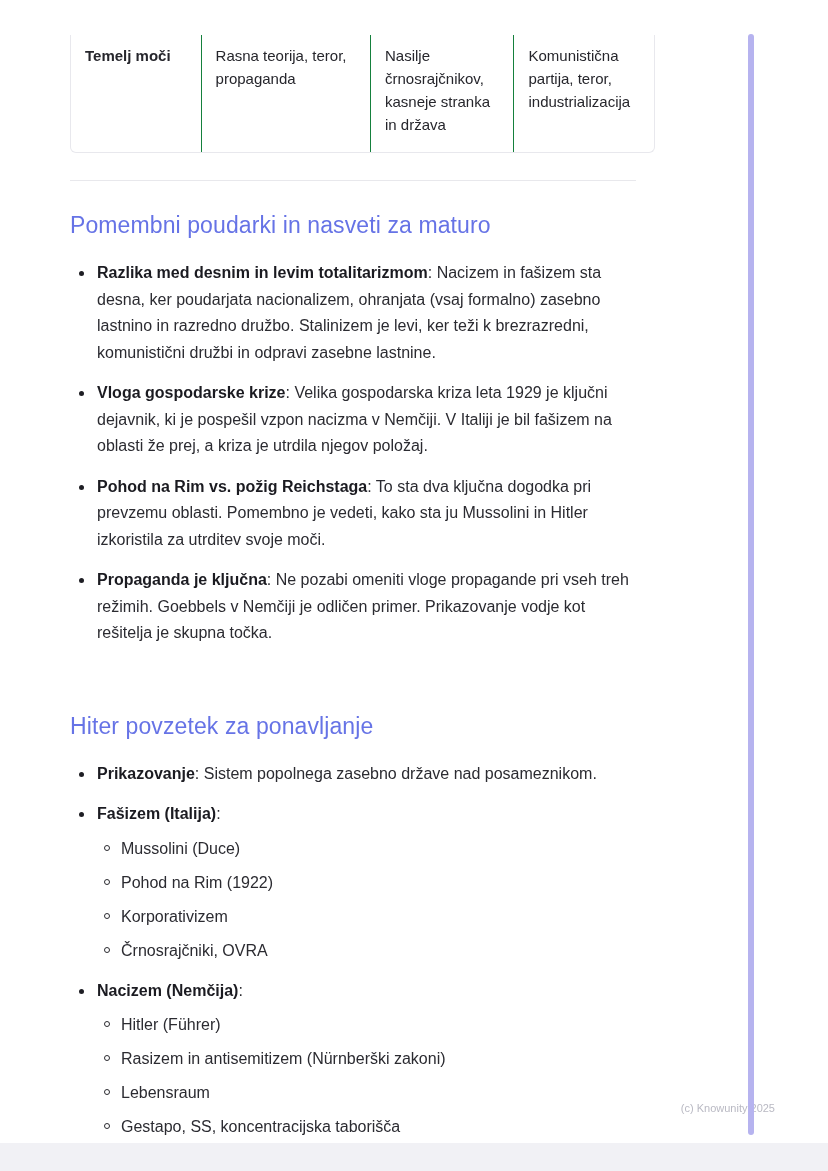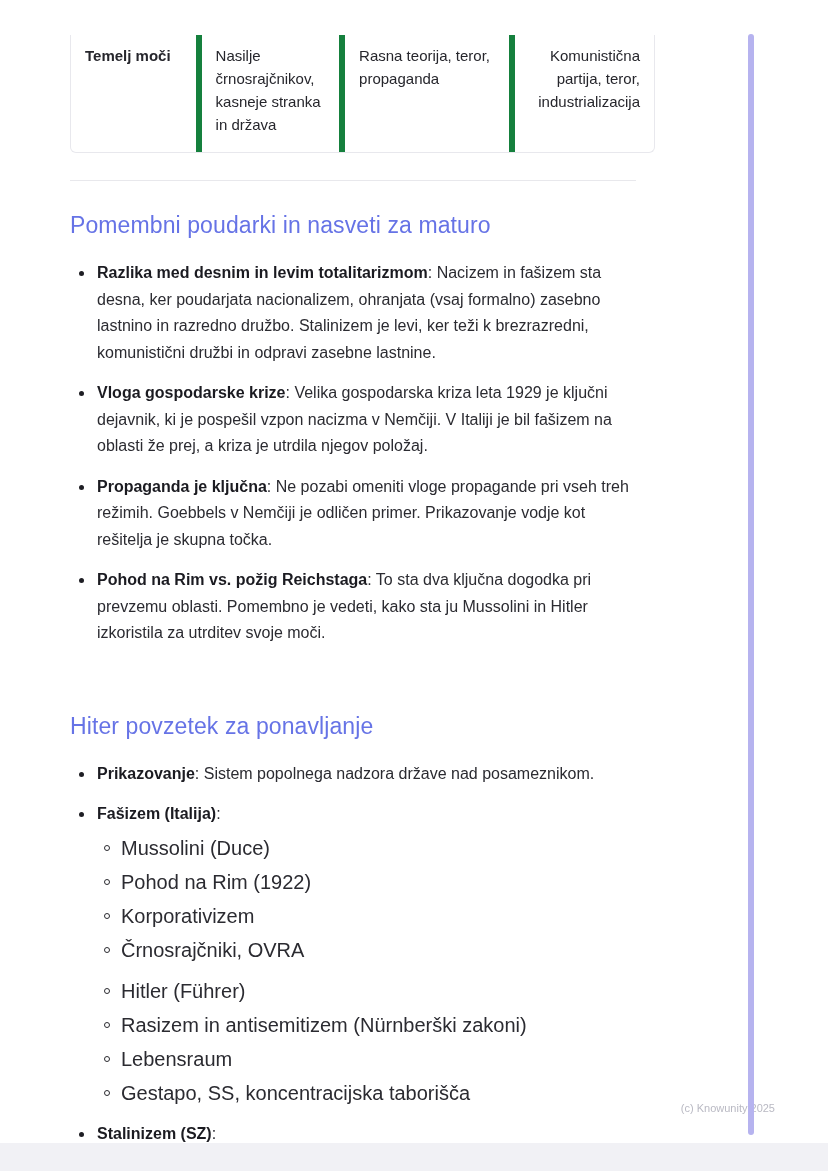--- a/index.html
+++ b/index.html
@@ -29,7 +29,7 @@
     font-size: 15px;
     line-height: 23px;
     min-height: 117px;
-    border-right: 6px solid #15803d;
+    border-right: 1px solid #15803d;
     color: #26262c;
   }
   .table .cell:last-child { border-right: none; text-align: right; }

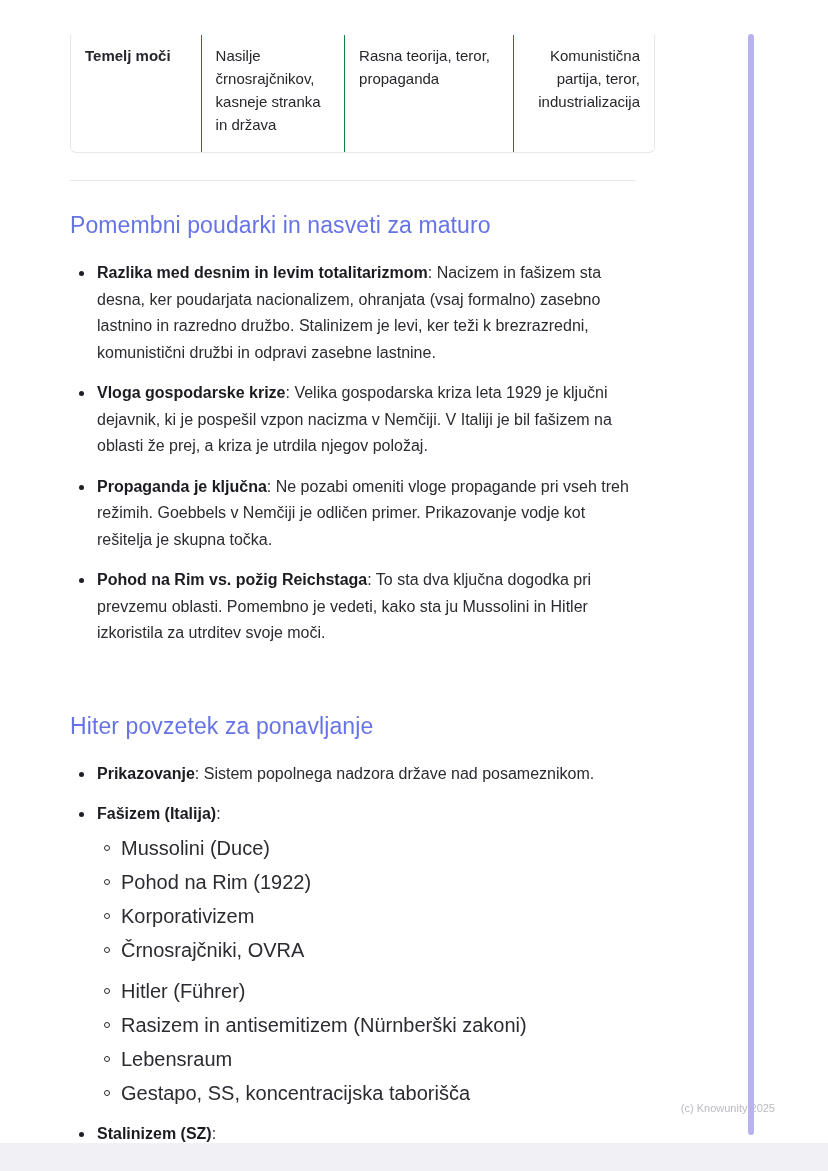--- a/index.html
+++ b/index.html
@@ -96,8 +96,8 @@
 
   <div class="table">
     <div class="cell c1">Temelj moči</div>
+    <div class="cell c3">Rasna teorija, teror, propaganda</div>
     <div class="cell c2">Nasilje črnosrajčnikov, kasneje stranka in država</div>
-    <div class="cell c3">Rasna teorija, teror, propaganda</div>
     <div class="cell c4">Komunistična partija, teror, industrializacija</div>
   </div>
 

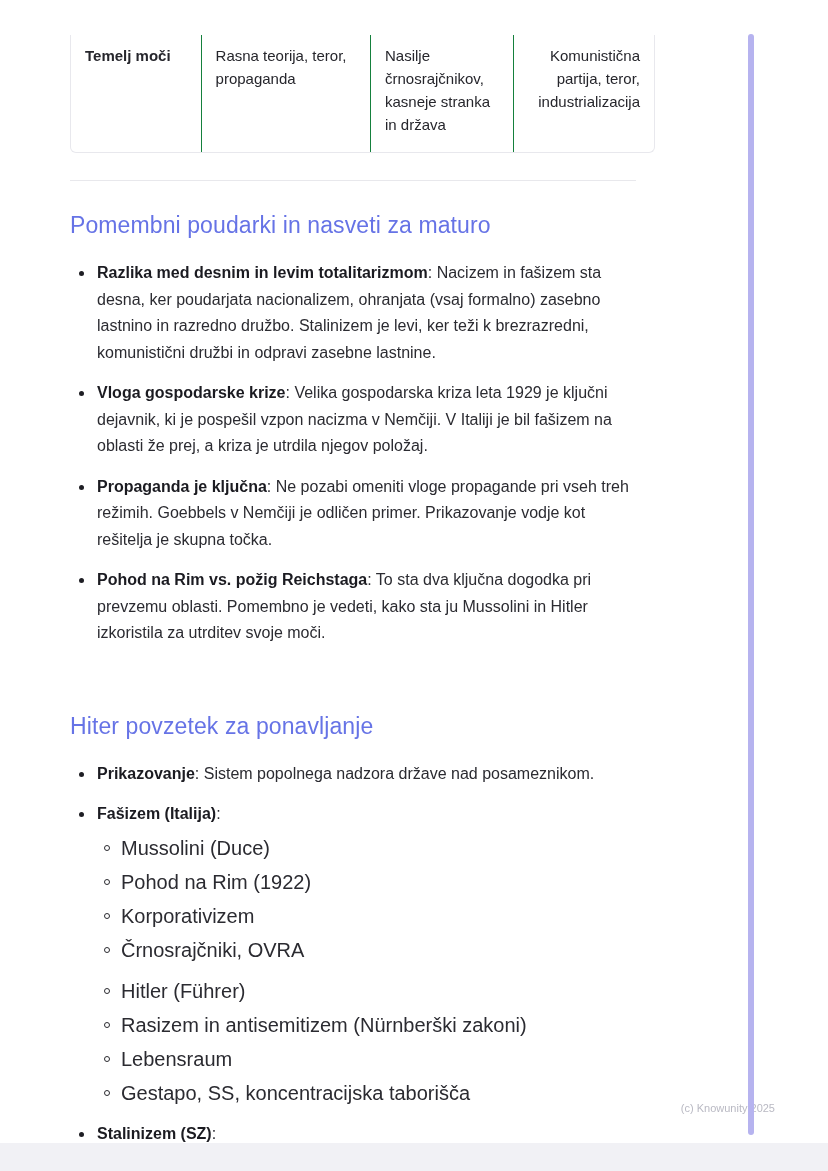--- a/index.html
+++ b/index.html
@@ -32,7 +32,7 @@
     border-right: 1px solid #15803d;
     color: #26262c;
   }
-  .table .cell:last-child { border-right: none; text-align: right; }
+  .table .cell:last-child { border-right: none; }
   .c1 { width: 131px; font-weight: bold; }
   .c2 { width: 144px; }
   .c3 { width: 170px; }

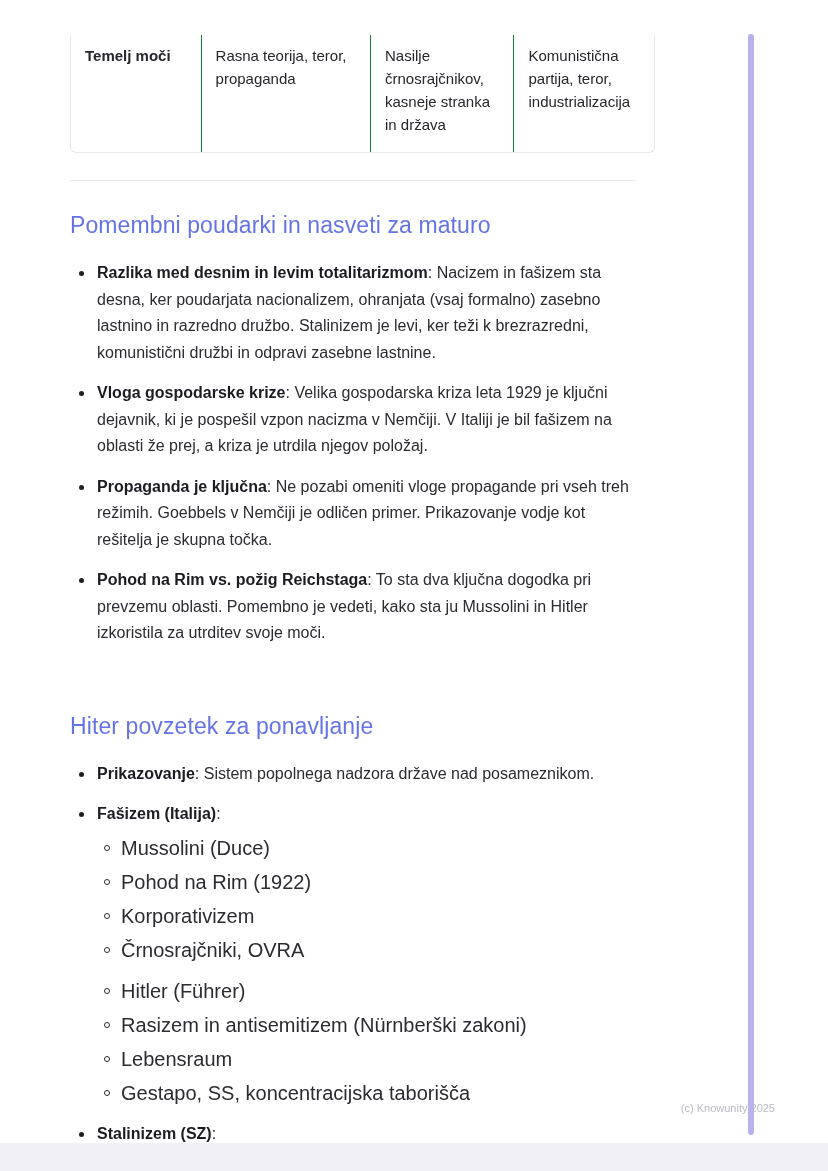--- a/index.html
+++ b/index.html
@@ -116,11 +116,11 @@
     </li>
     <li>
       <span class="dot"></span>
+      <span class="btext"><span class="lead">Pohod na Rim vs. požig Reichstaga</span><span>: To sta dva ključna dogodka pri prevzemu oblasti. Pomembno je vedeti, kako sta ju Mussolini in Hitler izkoristila za utrditev svoje moči.</span></span>
+    </li>
+    <li>
+      <span class="dot"></span>
       <span class="btext"><span class="lead">Propaganda je ključna</span><span>: Ne pozabi omeniti vloge propagande pri vseh treh režimih. Goebbels v Nemčiji je odličen primer. Prikazovanje vodje kot rešitelja je skupna točka.</span></span>
-    </li>
-    <li>
-      <span class="dot"></span>
-      <span class="btext"><span class="lead">Pohod na Rim vs. požig Reichstaga</span><span>: To sta dva ključna dogodka pri prevzemu oblasti. Pomembno je vedeti, kako sta ju Mussolini in Hitler izkoristila za utrditev svoje moči.</span></span>
     </li>
   </ul>
 

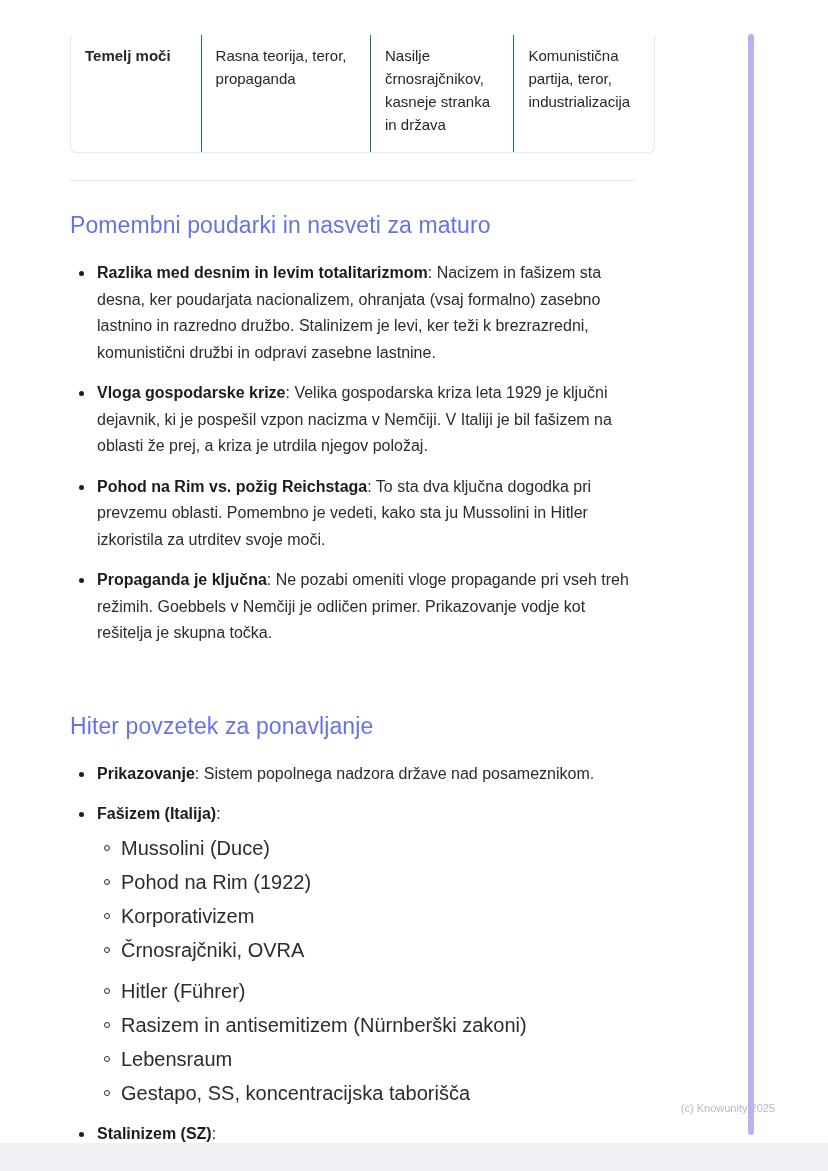--- a/index.html
+++ b/index.html
@@ -131,7 +131,7 @@
     <li class="summary-item" style="display:block;">
       <span class="item-head">
         <span class="dot"></span>
-        <span class="btext"><span class="lead">Prikazovanje</span><span>: Sistem popolnega nadzora države nad posameznikom.</span></span>
+        <span class="btext"><span class="lead">Prikazovanje</span><span>: Sistem popolnega zasebno države nad posameznikom.</span></span>
       </span>
     </li>
 

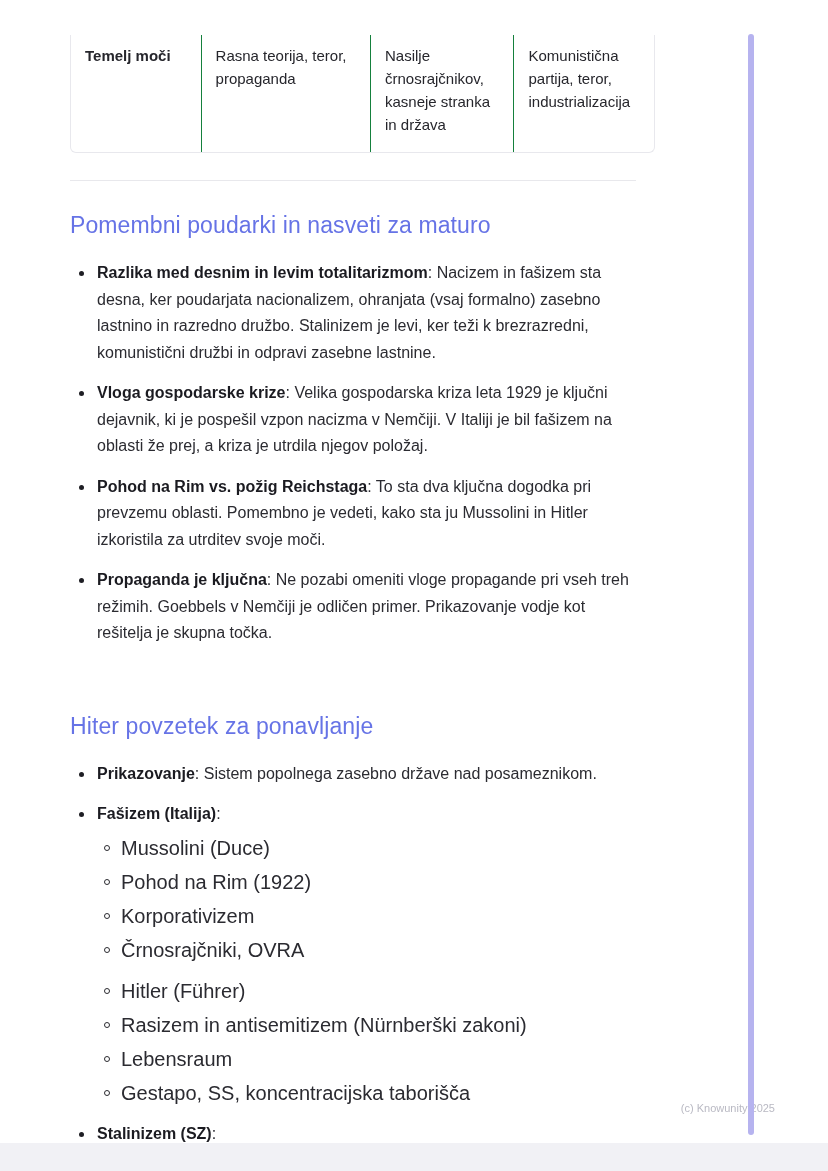--- a/index.html
+++ b/index.html
@@ -68,7 +68,7 @@
     border: 1.5px solid #2b2b31; background: transparent;
     margin: 10px 11px 0 0;
   }
-  .stext { font-size: 20px; line-height: 27px; color: #2b2b31; }
+  .stext { font-size: 16px; line-height: 27px; color: #2b2b31; }
 
   .watermark {
     position: absolute; left: 0; top: 1102px; width: 775px;

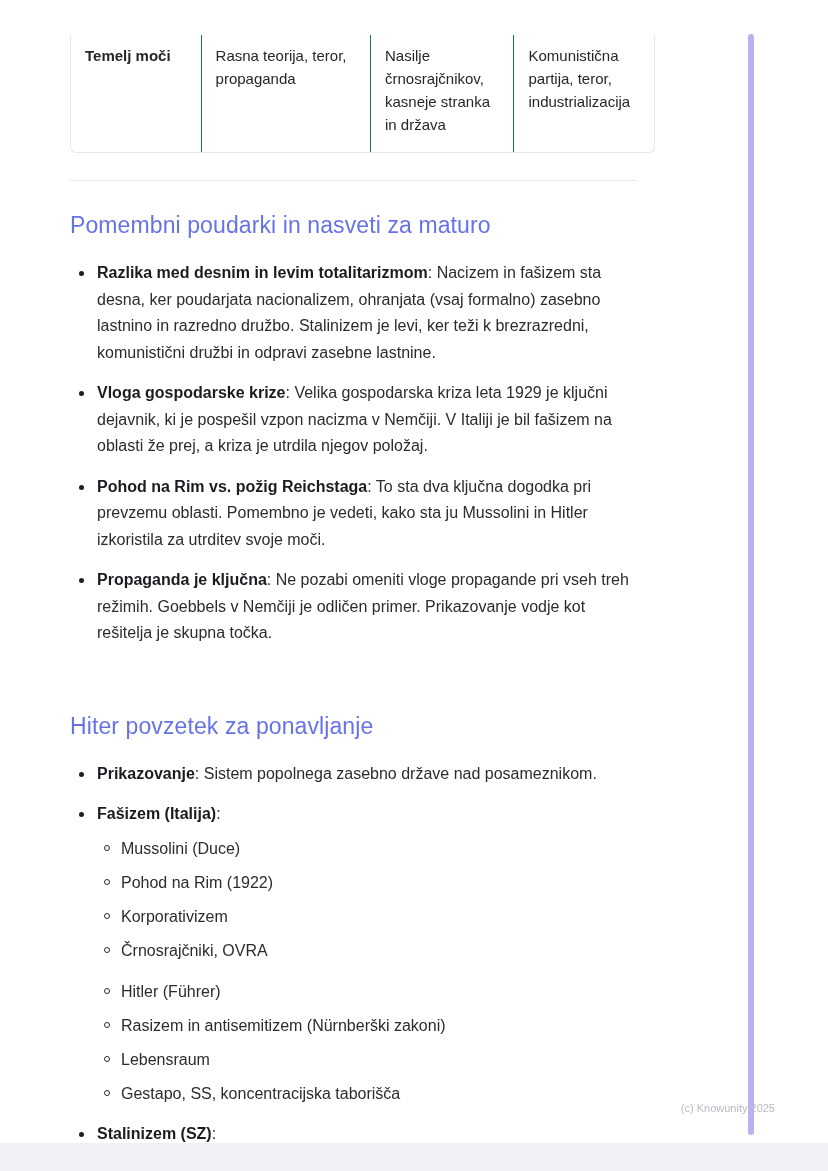--- a/index.html
+++ b/index.html
@@ -161,6 +161,10 @@
     </li>
 
     <li class="summary-item" style="display:block;">
+      <span class="item-head">
+        <span class="dot"></span>
+        <span class="btext"><span class="lead">Nacizem (Nemčija)</span><span>:</span></span>
+      </span>
       <ul class="subs">
         <li>
             <span class="circle"></span>

